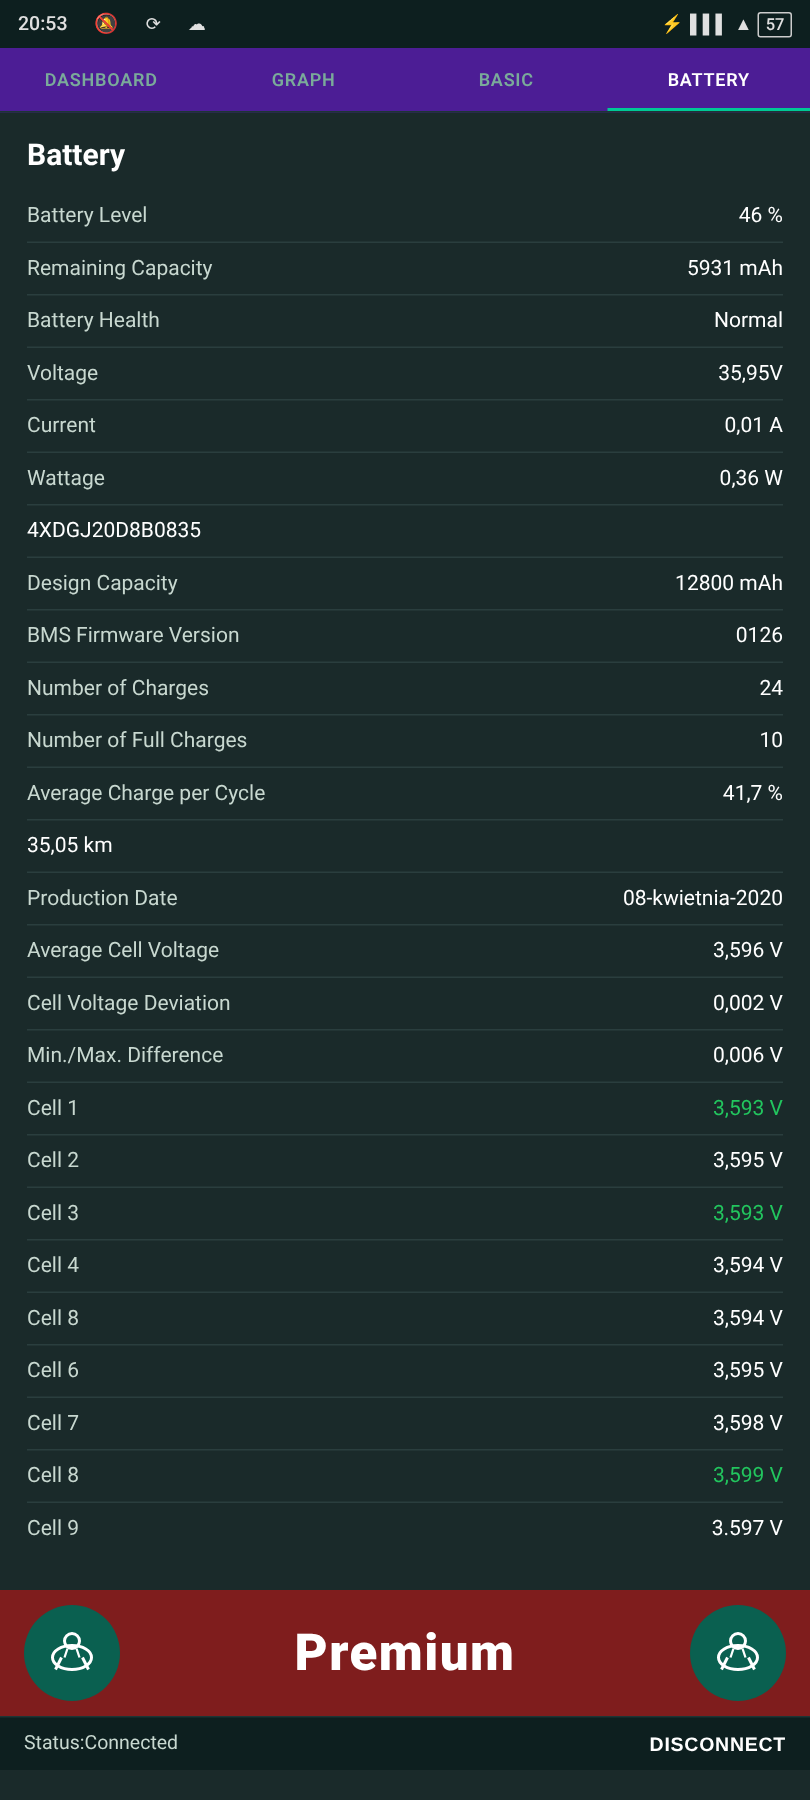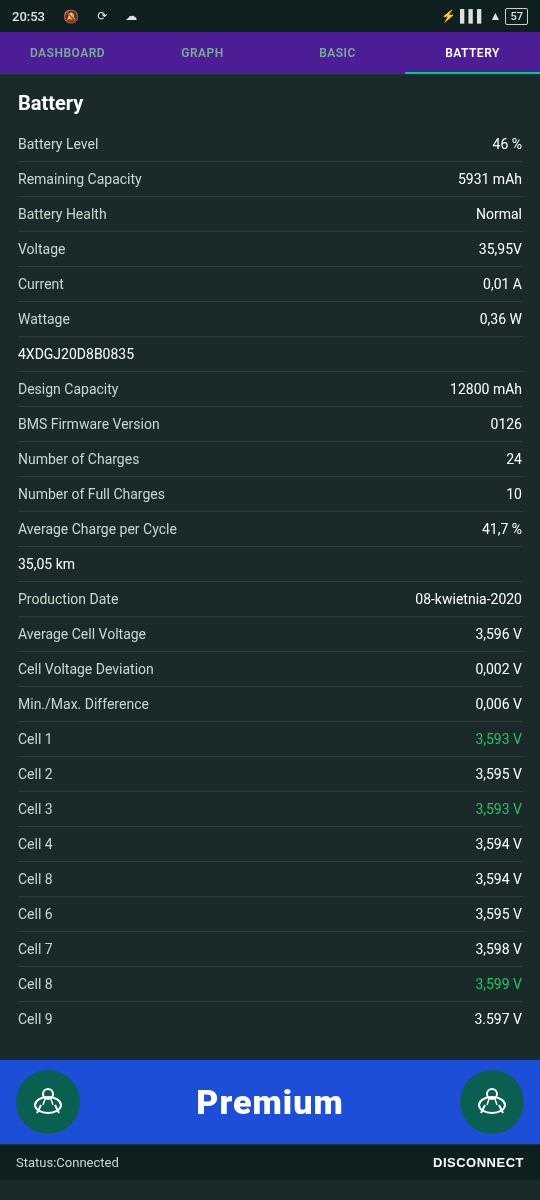--- a/index.html
+++ b/index.html
@@ -96,7 +96,7 @@
 
     
     .premium-banner {
-      background: #1d4ed8;
+      background: #7f1d1d;
       display: flex;
       align-items: center;
       justify-content: space-between;

